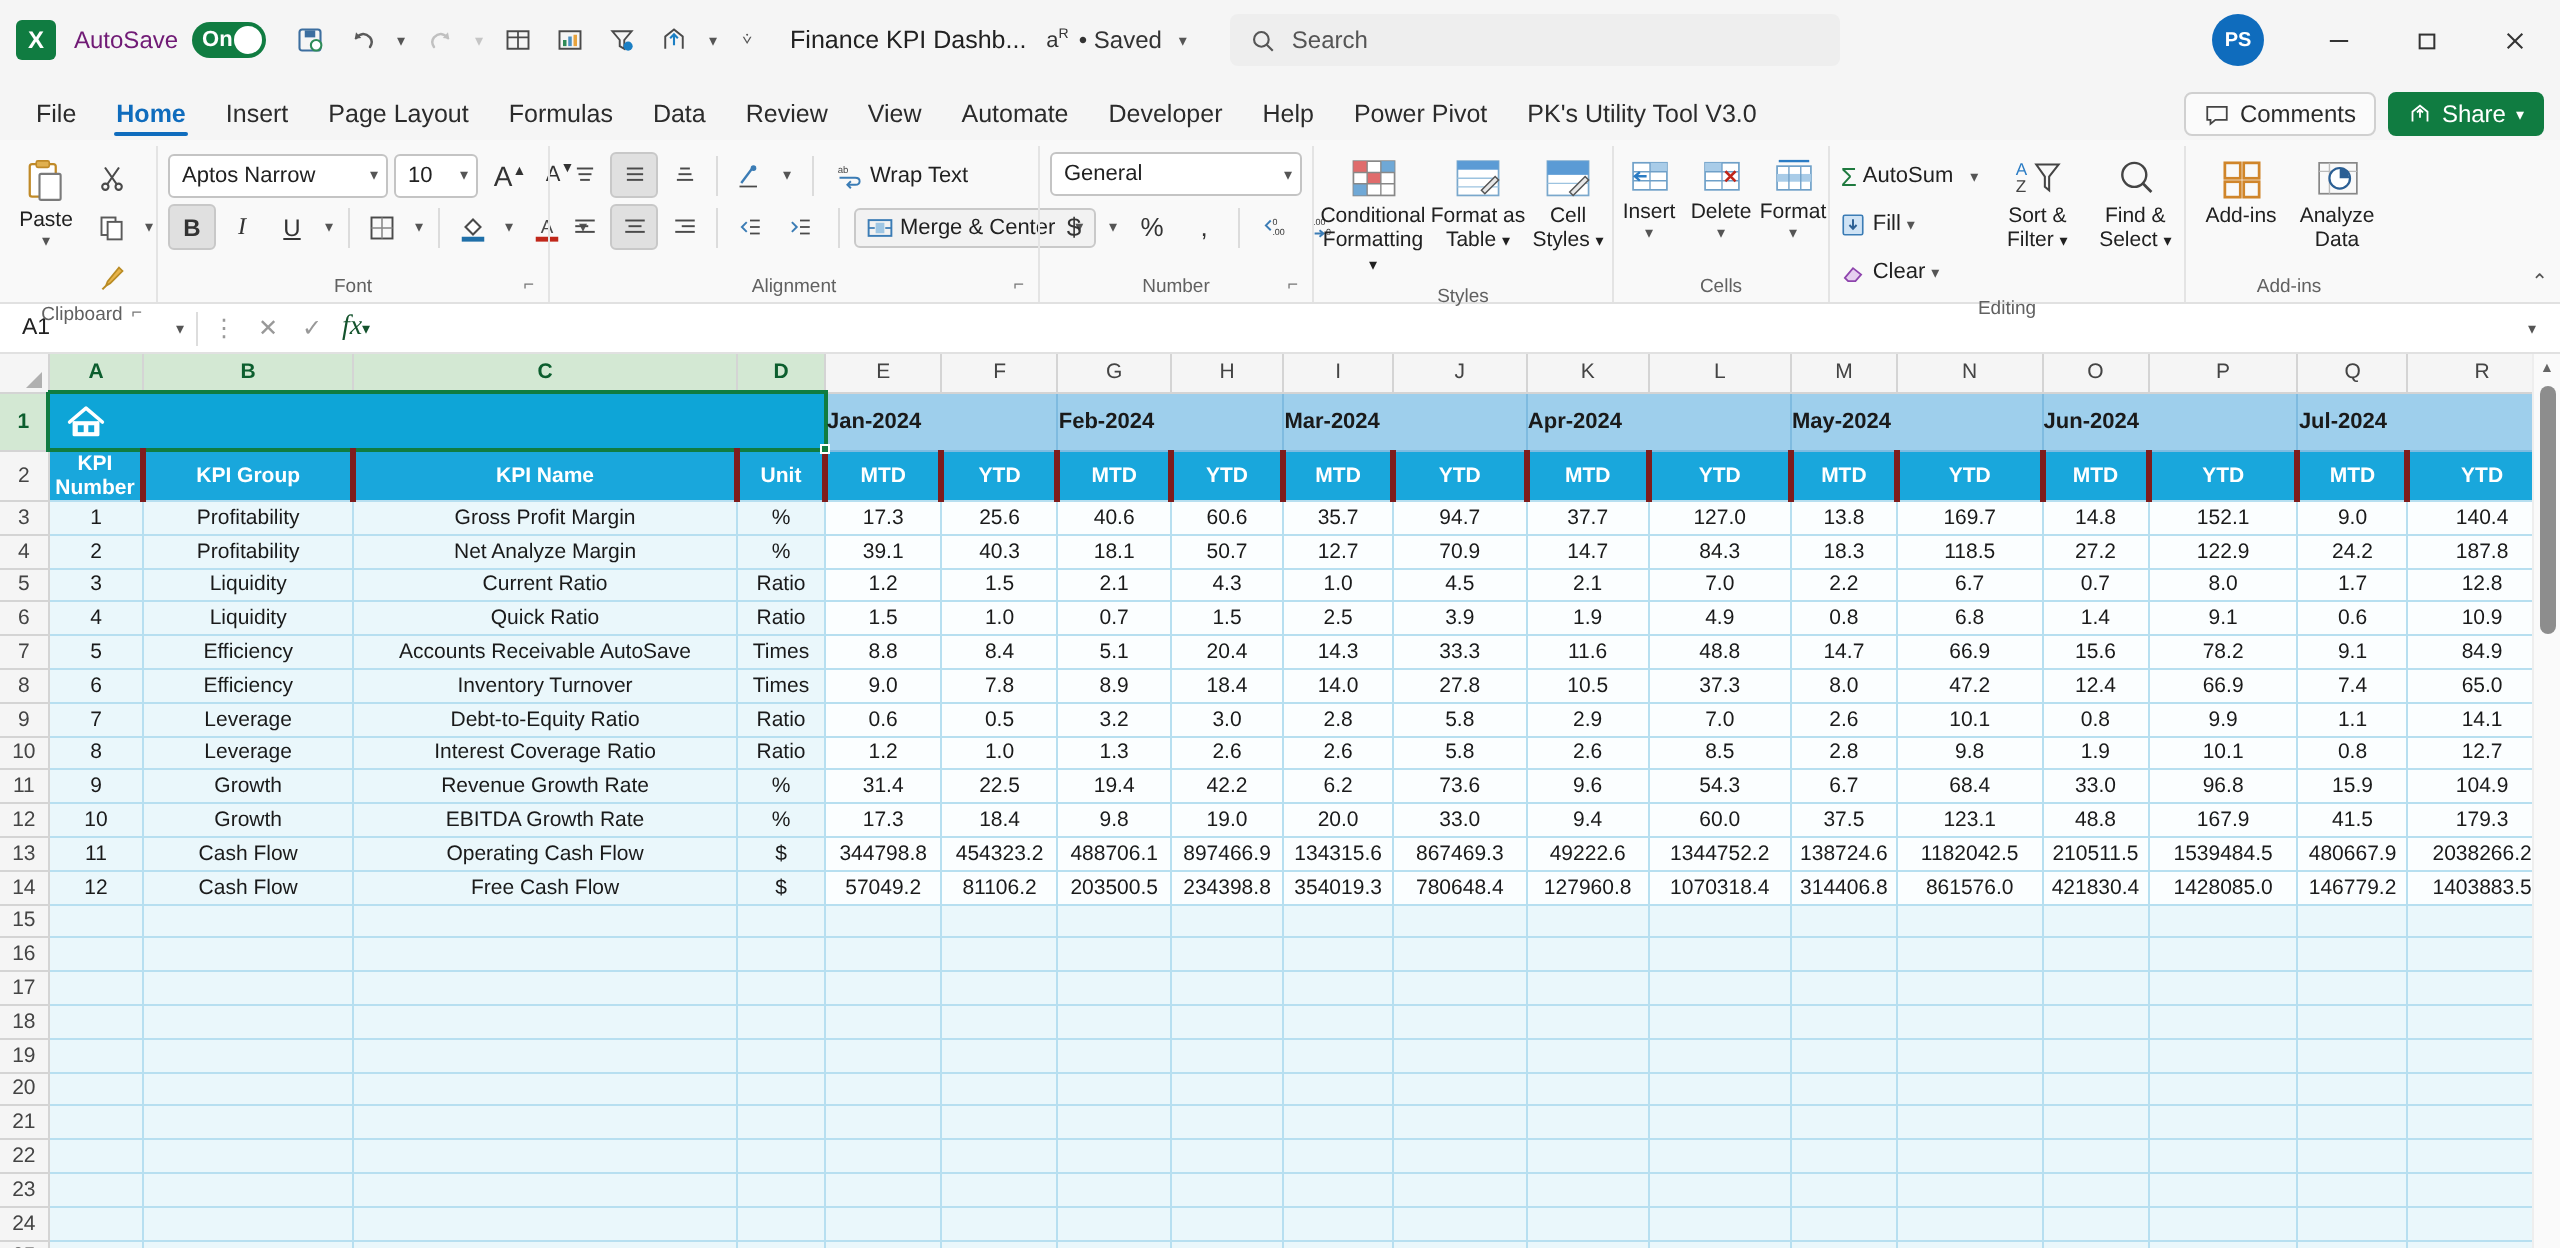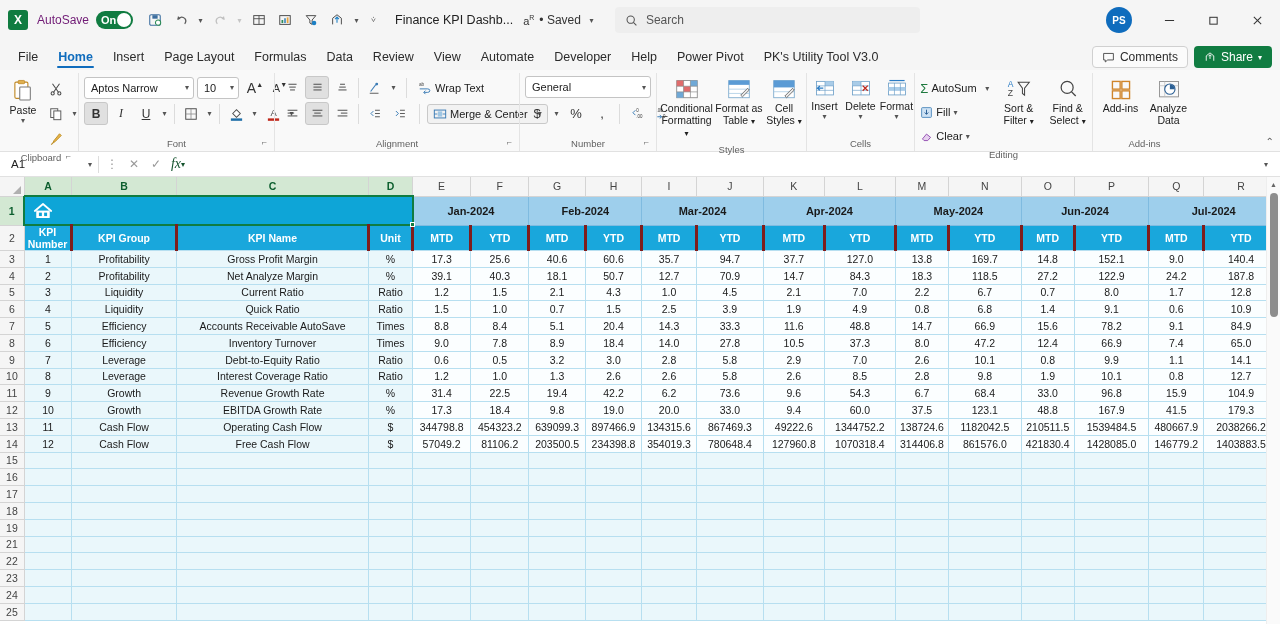--- a/index.html
+++ b/index.html
@@ -234,7 +234,7 @@
   }
   td.month {
     background: #9ecfec; color: #1a1a1a; font-weight: bold;
-    font-size: 11px; text-align: center; height: 29px;
+    font-size: 11px; text-align: left; height: 29px;
     border-right: 1px solid #7fbbe0; border-bottom: 1px solid #7fbbe0;
   }
 

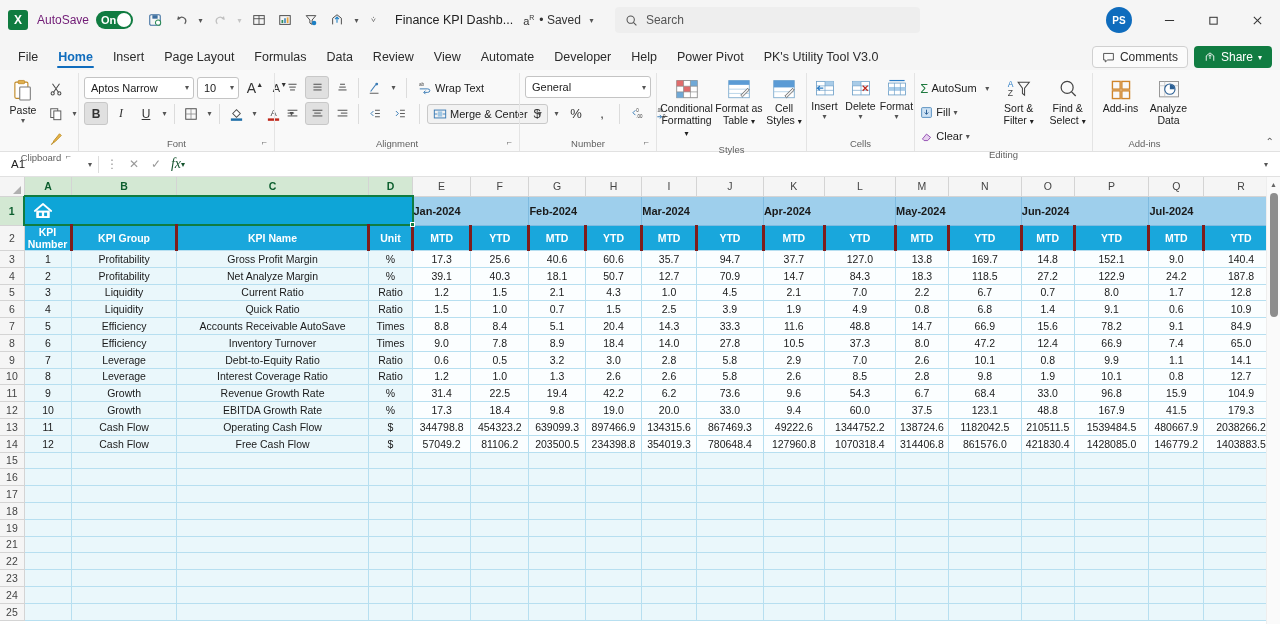--- a/index.html
+++ b/index.html
@@ -1110,7 +1110,7 @@
           <td class="cell c">$</td>
           <td class="cell num">344798.8</td>
           <td class="cell num">454323.2</td>
-          <td class="cell num">639099.3</td>
+          <td class="cell num">488706.1</td>
           <td class="cell num">897466.9</td>
           <td class="cell num">134315.6</td>
           <td class="cell num">867469.3</td>

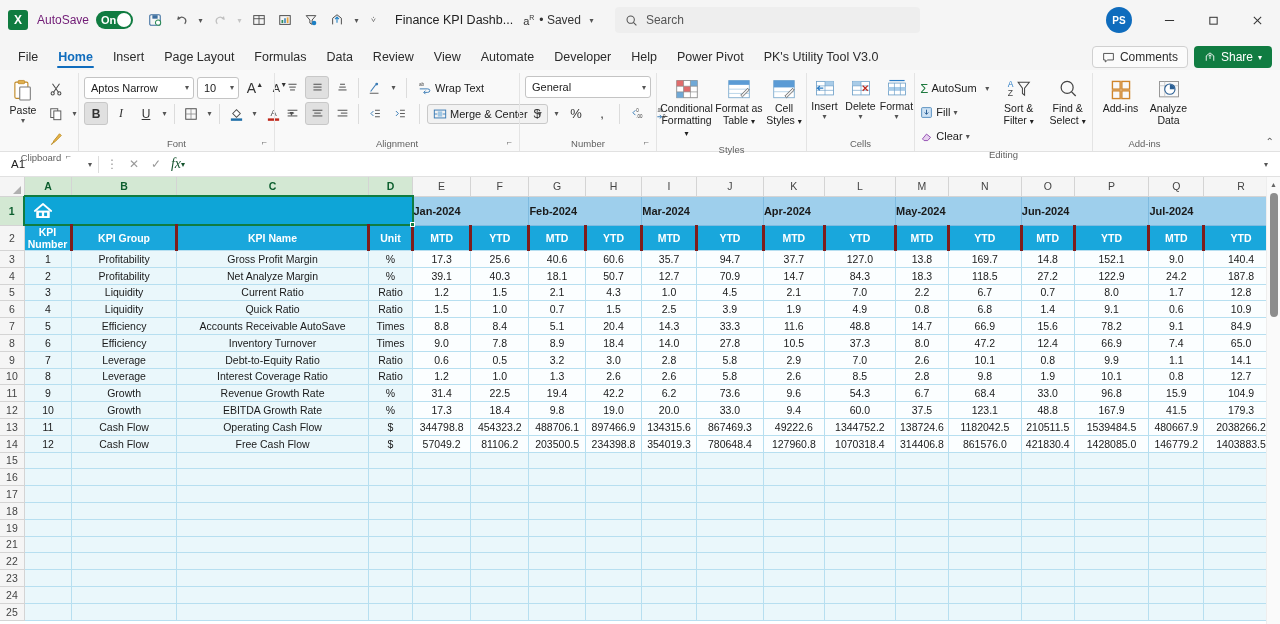--- a/index.html
+++ b/index.html
@@ -1252,6 +1252,27 @@
           <td class="cell blank"></td>
         </tr>
         <tr>
+          <td class="rowhead">20</td>
+          <td class="cell blank"></td>
+          <td class="cell blank"></td>
+          <td class="cell blank"></td>
+          <td class="cell blank"></td>
+          <td class="cell blank"></td>
+          <td class="cell blank"></td>
+          <td class="cell blank"></td>
+          <td class="cell blank"></td>
+          <td class="cell blank"></td>
+          <td class="cell blank"></td>
+          <td class="cell blank"></td>
+          <td class="cell blank"></td>
+          <td class="cell blank"></td>
+          <td class="cell blank"></td>
+          <td class="cell blank"></td>
+          <td class="cell blank"></td>
+          <td class="cell blank"></td>
+          <td class="cell blank"></td>
+        </tr>
+        <tr>
           <td class="rowhead">21</td>
           <td class="cell blank"></td>
           <td class="cell blank"></td>

